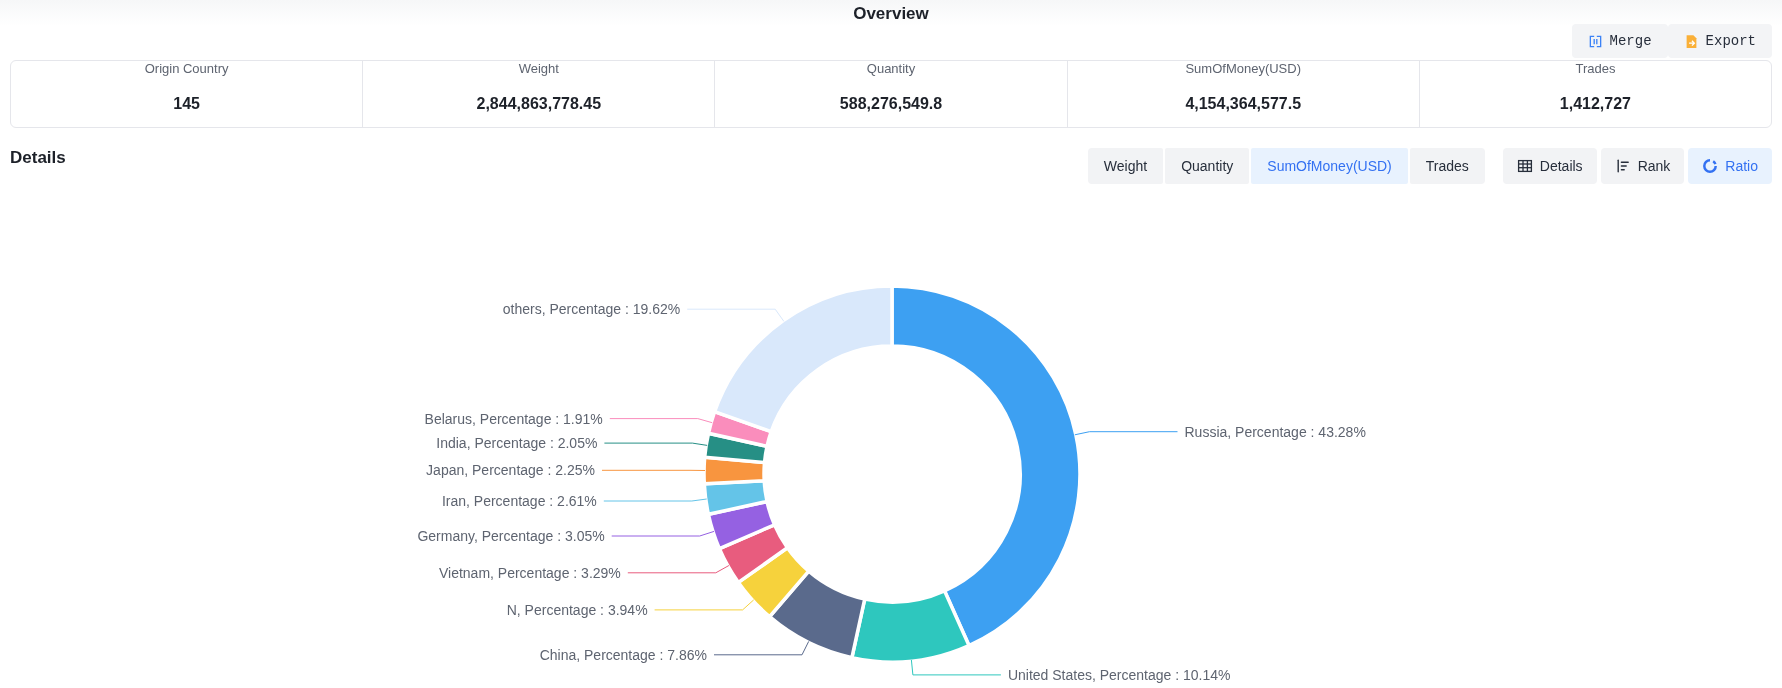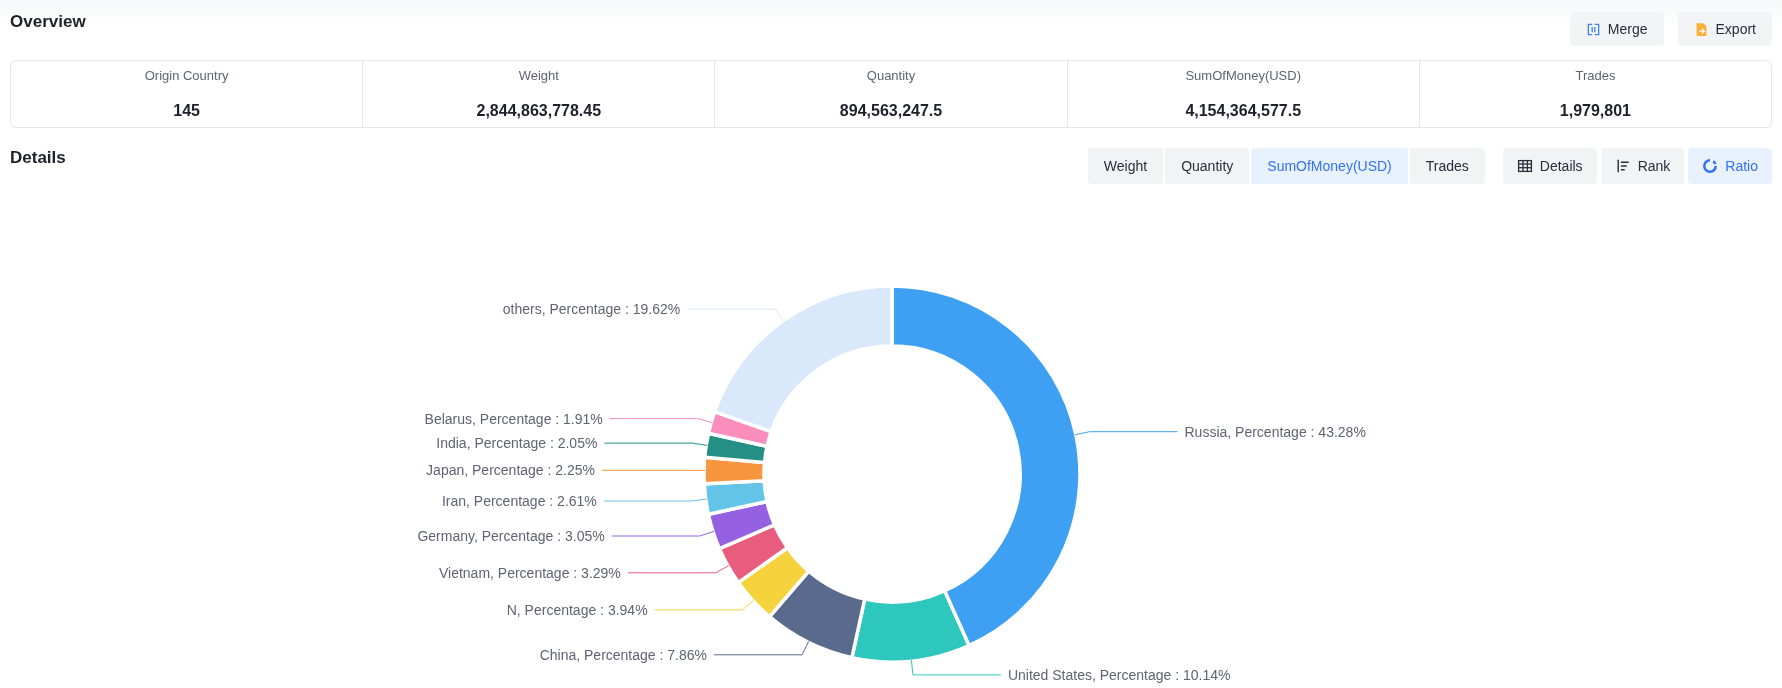--- a/index.html
+++ b/index.html
@@ -9,7 +9,7 @@
     font-family:"Liberation Sans","DejaVu Sans",sans-serif;
     color:#1d2129;
   }
-  .page-header{position:absolute;left:10px;right:10px;top:12px;height:40px;display:flex;}
+  .page-header{position:absolute;left:10px;right:10px;top:4px;height:40px;display:flex;align-items:center;flex-direction:column;}
   .page-title{font-size:17px;font-weight:700;color:#1d2129;}
   .header-actions{margin-left:auto;display:flex;gap:14px;}
   .hbtn{

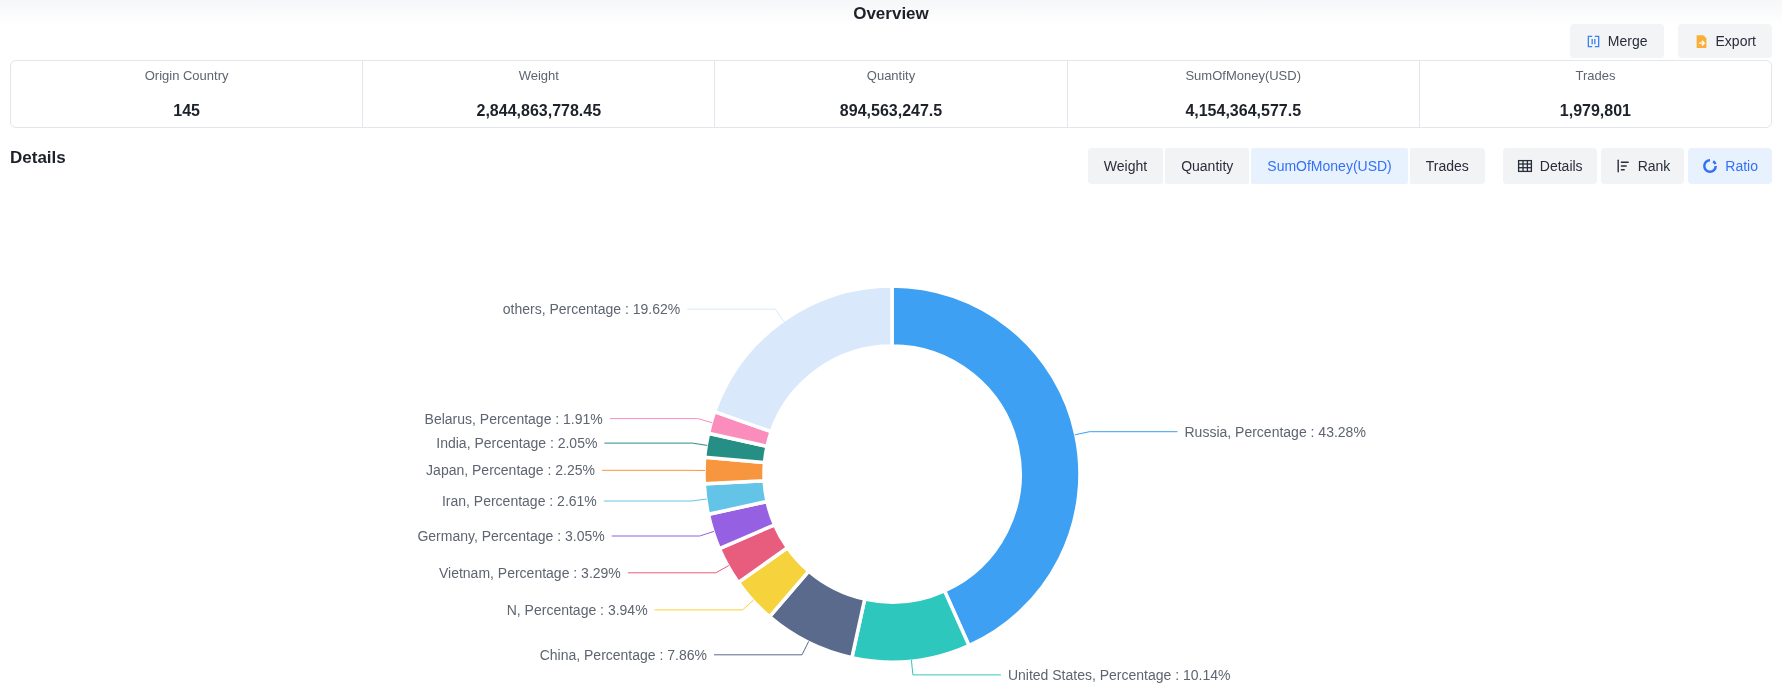--- a/index.html
+++ b/index.html
@@ -11,7 +11,7 @@
   }
   .page-header{position:absolute;left:10px;right:10px;top:4px;height:40px;display:flex;align-items:center;flex-direction:column;}
   .page-title{font-size:17px;font-weight:700;color:#1d2129;}
-  .header-actions{margin-left:auto;display:flex;gap:14px;}
+  .header-actions{margin-left:auto;display:flex;font-family:Liberation Mono, monospace;}
   .hbtn{
     display:flex;align-items:center;gap:7px;height:34px;padding:0 16px;
     background:#f3f4f6;border:none;border-radius:4px;font-size:14px;color:#272e3b;

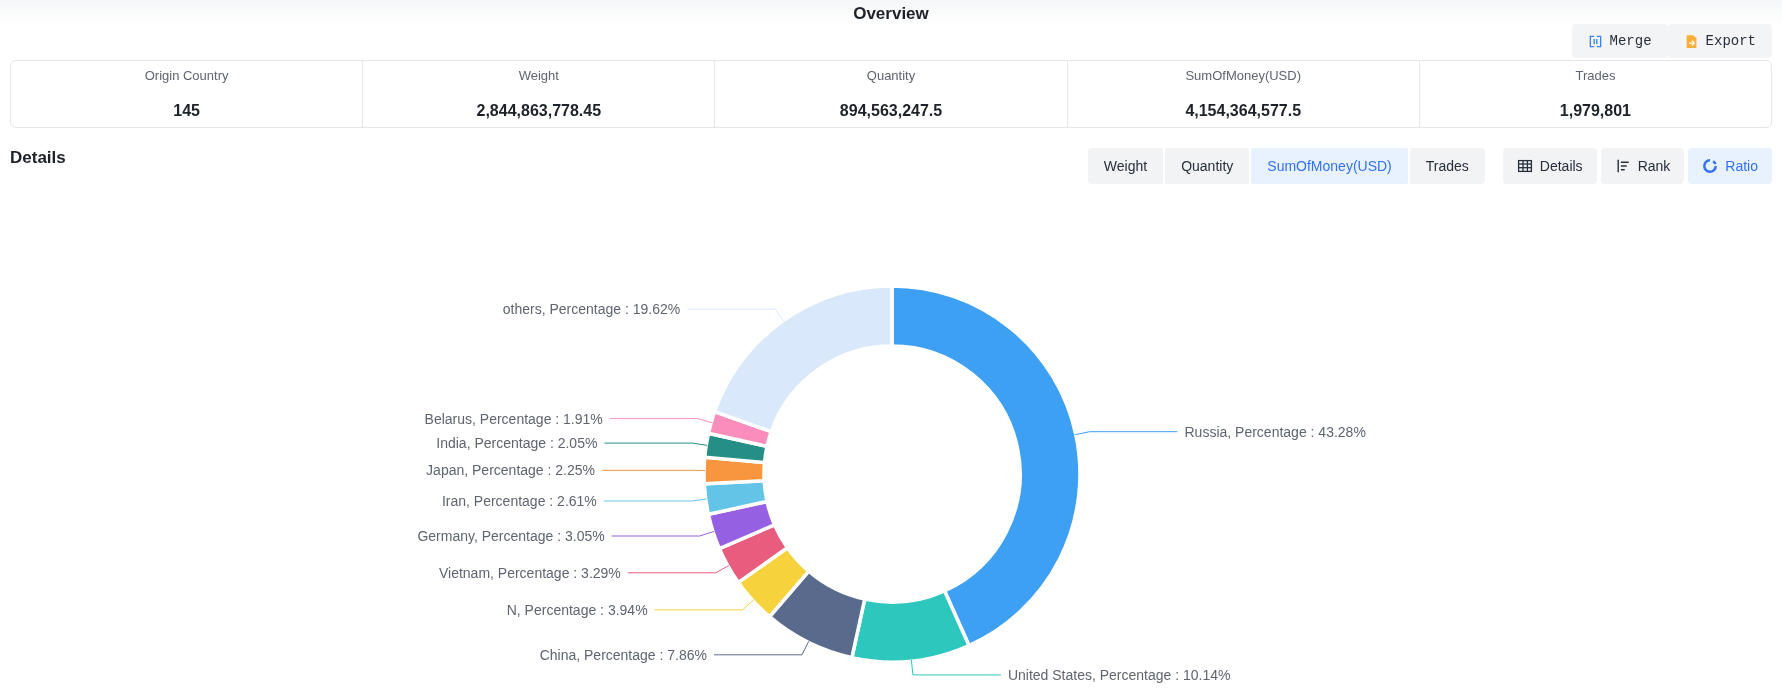--- a/index.html
+++ b/index.html
@@ -22,7 +22,7 @@
     background:#fff;border:1px solid #e5e6eb;border-radius:6px;
     display:flex;align-items:stretch;
   }
-  .stat-col{flex:1;display:flex;flex-direction:column;align-items:center;justify-content:center;gap:5px;}
+  .stat-col{flex:1;display:flex;flex-direction:column;align-items:center;gap:5px;}
   .stat-col + .stat-col{border-left:1px solid #e5e6eb;}
   .stat-label{font-size:13px;color:#5e6470;}
   .stat-value{font-size:16px;font-weight:700;color:#1d2129;margin-top:14px;}

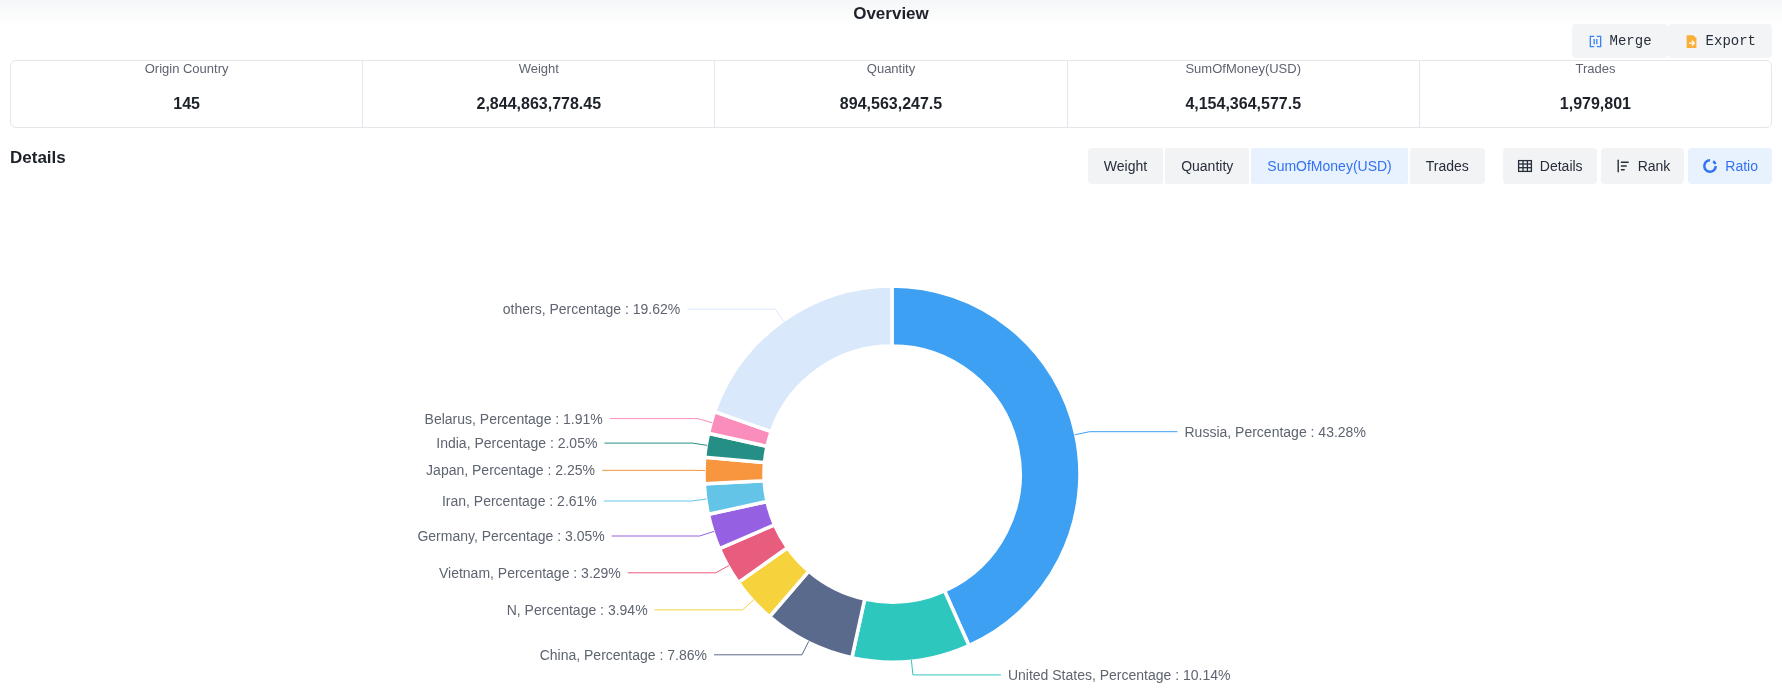--- a/index.html
+++ b/index.html
@@ -91,7 +91,7 @@
     </div>
     <div class="stat-col">
       <div class="stat-label">Quantity</div>
-      <div class="stat-value">894,563,247.5</div>
+      <div class="stat-value">588,276,549.8</div>
     </div>
     <div class="stat-col">
       <div class="stat-label">SumOfMoney(USD)</div>

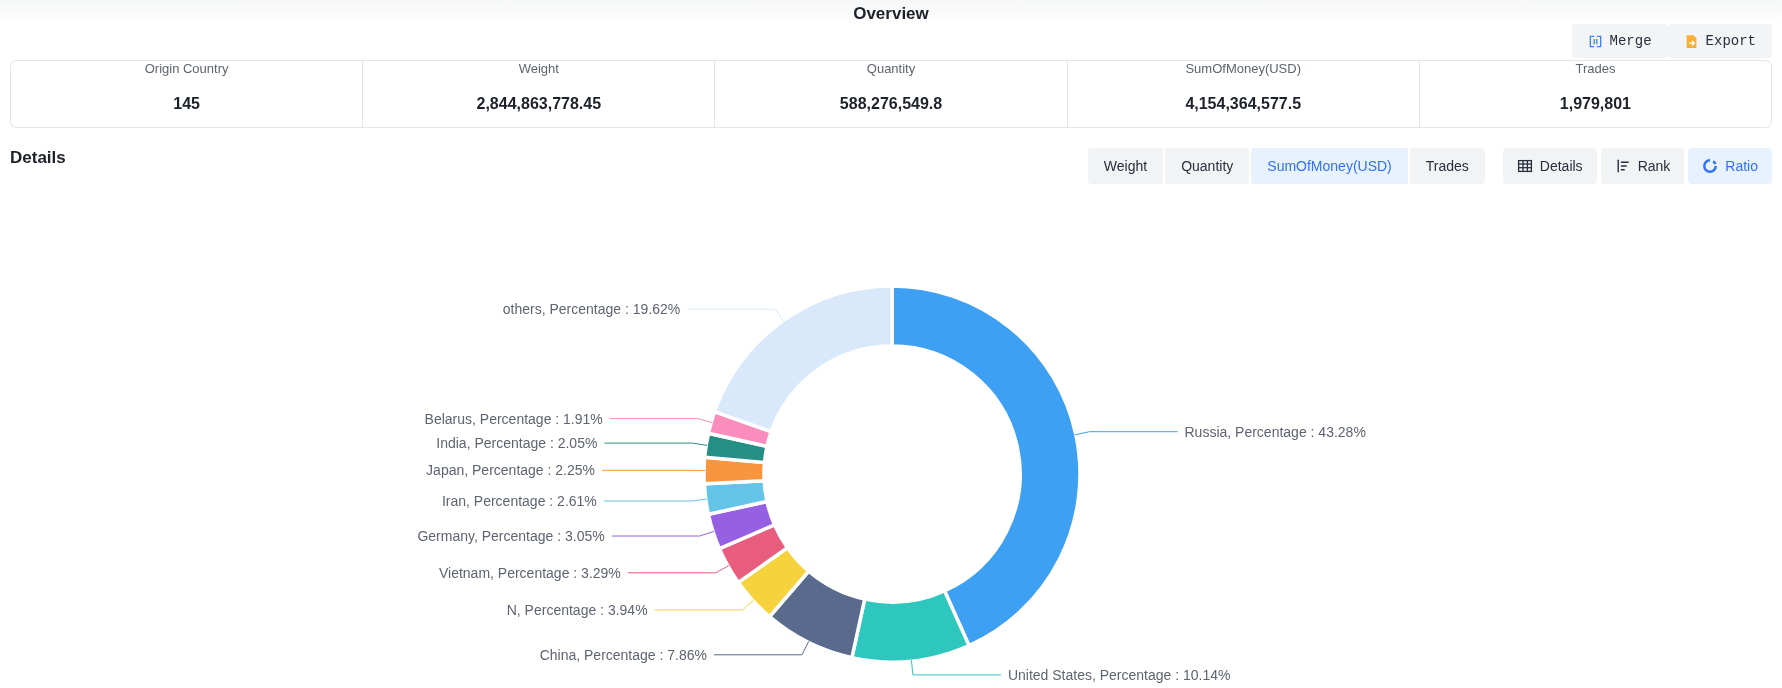--- a/index.html
+++ b/index.html
@@ -99,7 +99,7 @@
     </div>
     <div class="stat-col">
       <div class="stat-label">Trades</div>
-      <div class="stat-value">1,979,801</div>
+      <div class="stat-value">1,412,727</div>
     </div>
   </div>
 

